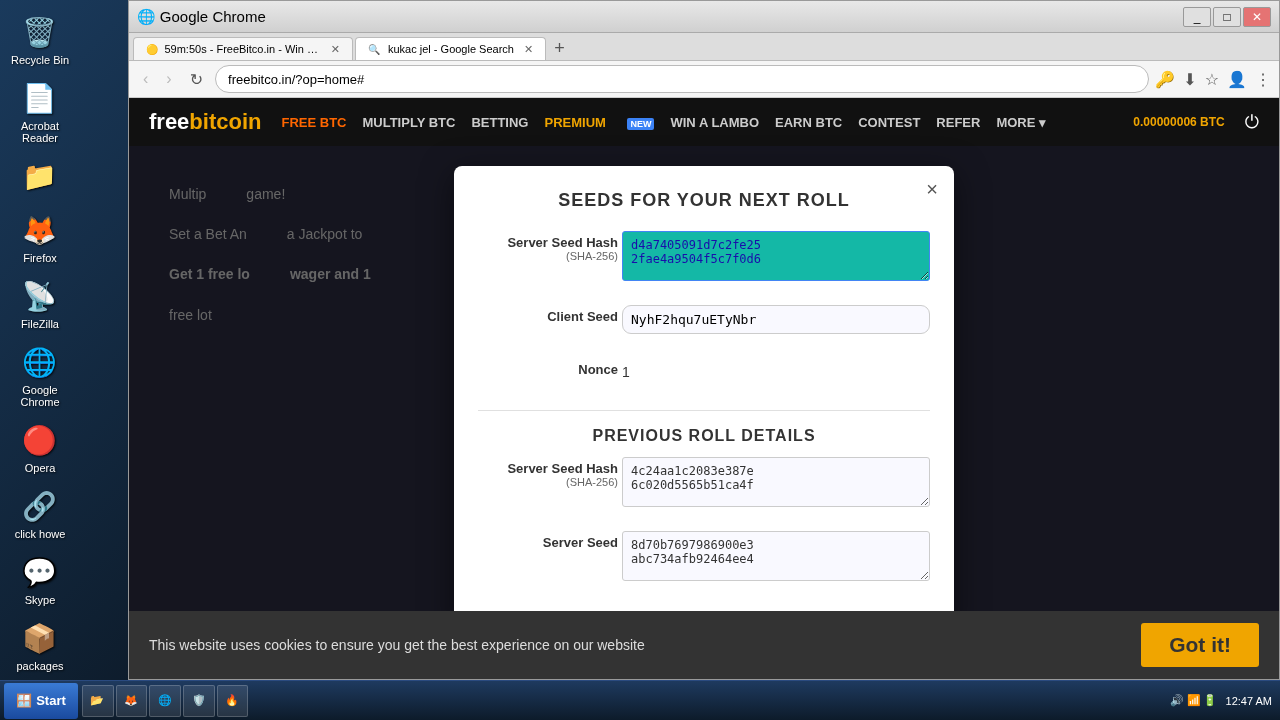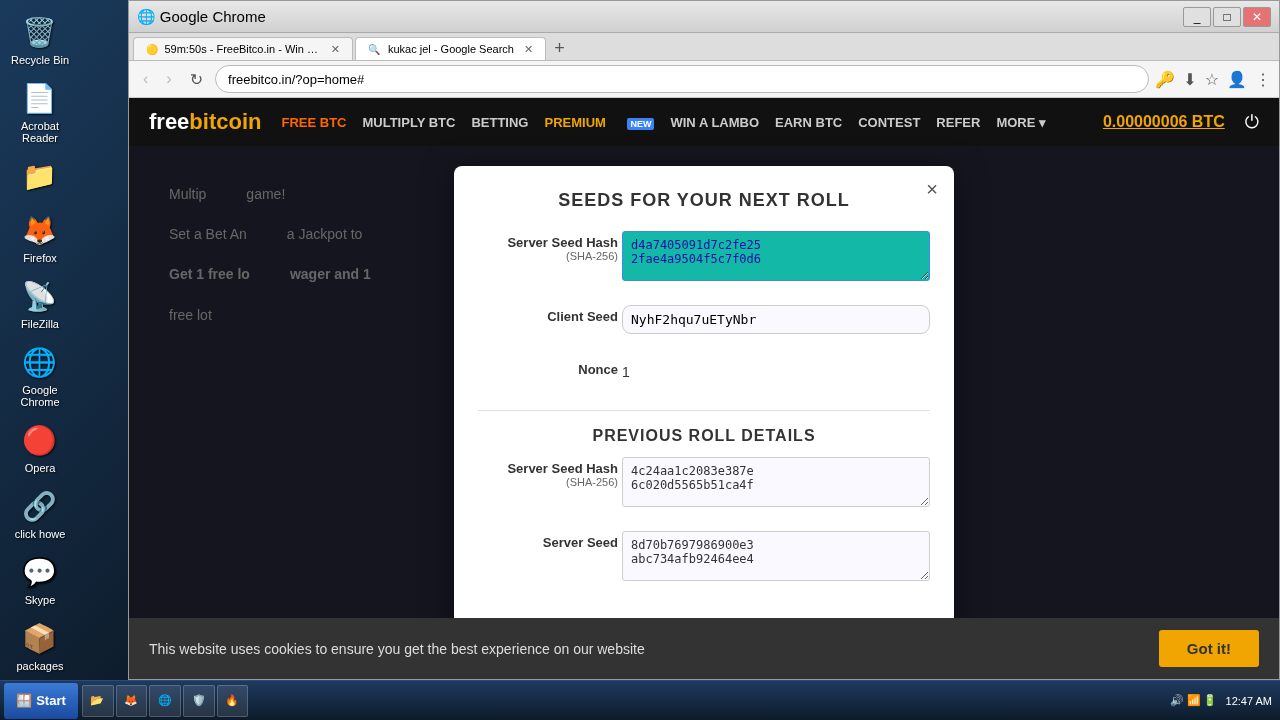--- a/index.html
+++ b/index.html
@@ -305,9 +305,8 @@
 
     .btc-balance {
       color: #f0a500;
-      font-size: 16px;
+      font-size: 12px;
       font-weight: bold;
-      text-decoration: underline;
     }
 
     .site-body {

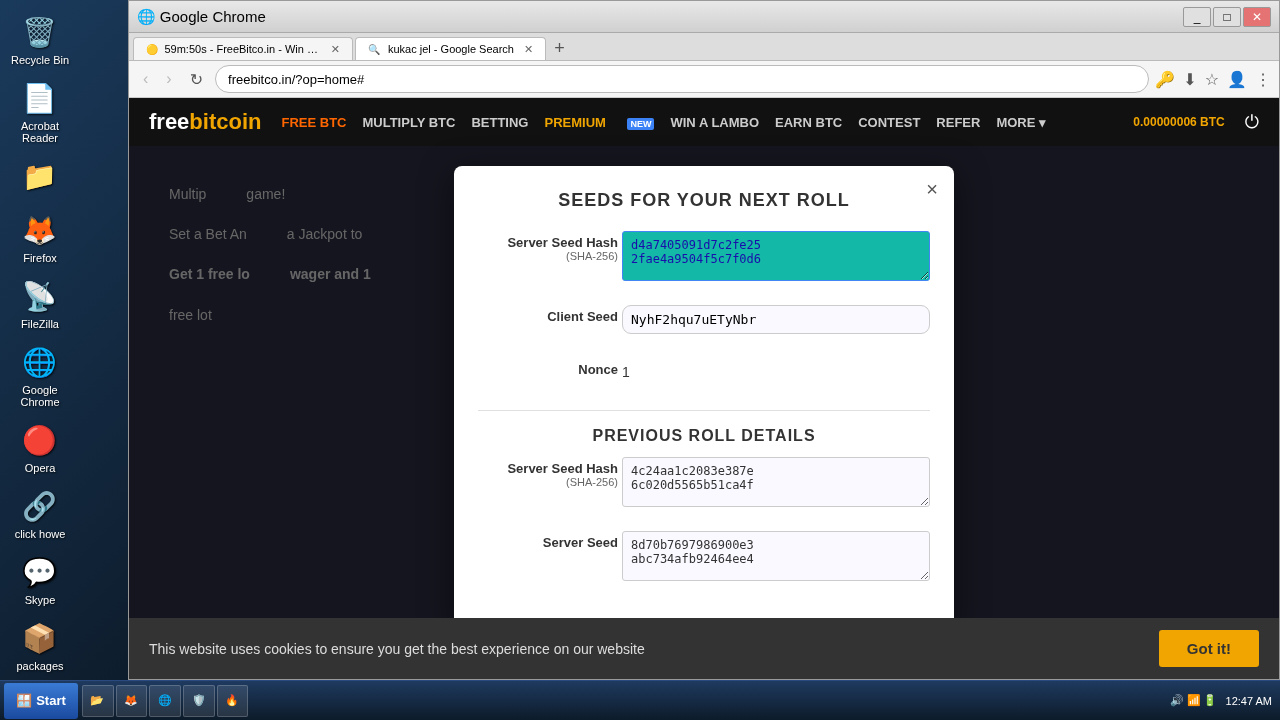--- a/index.html
+++ b/index.html
@@ -455,7 +455,7 @@
       color: #333;
       border: none;
       padding: 10px 28px;
-      font-size: 15px;
+      font-size: 21px;
       font-weight: bold;
       cursor: pointer;
       border-radius: 3px;

